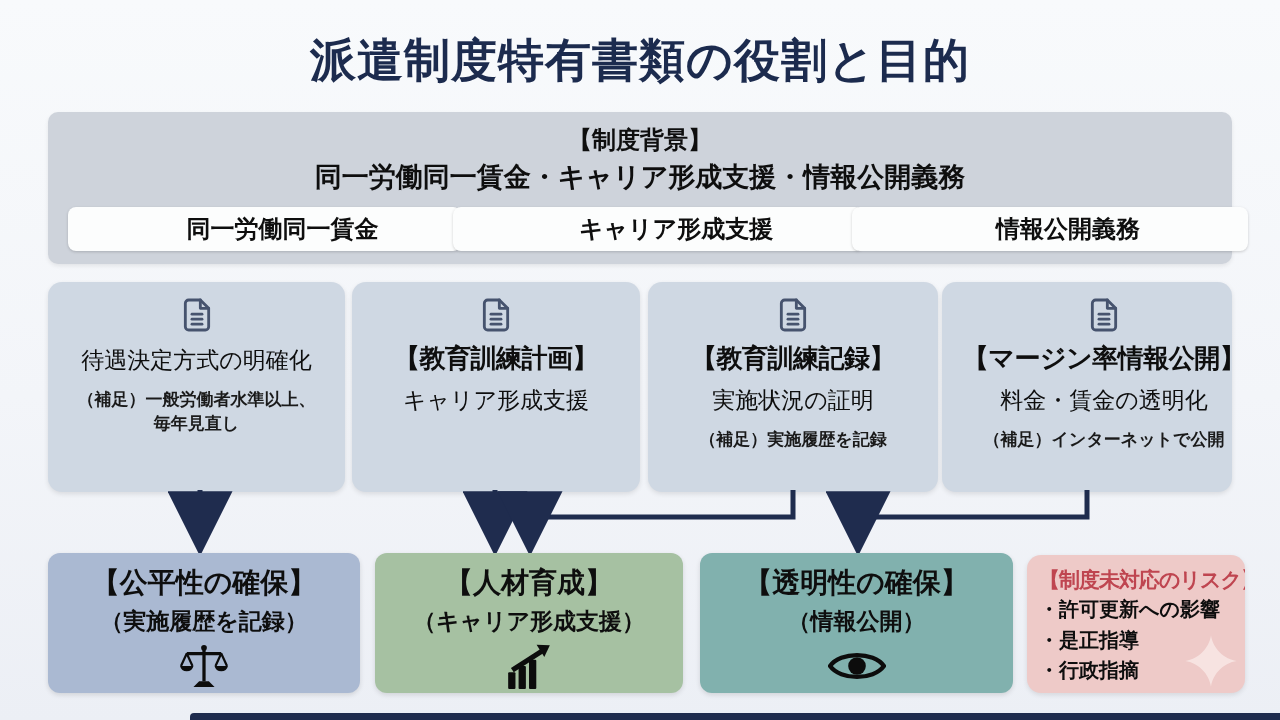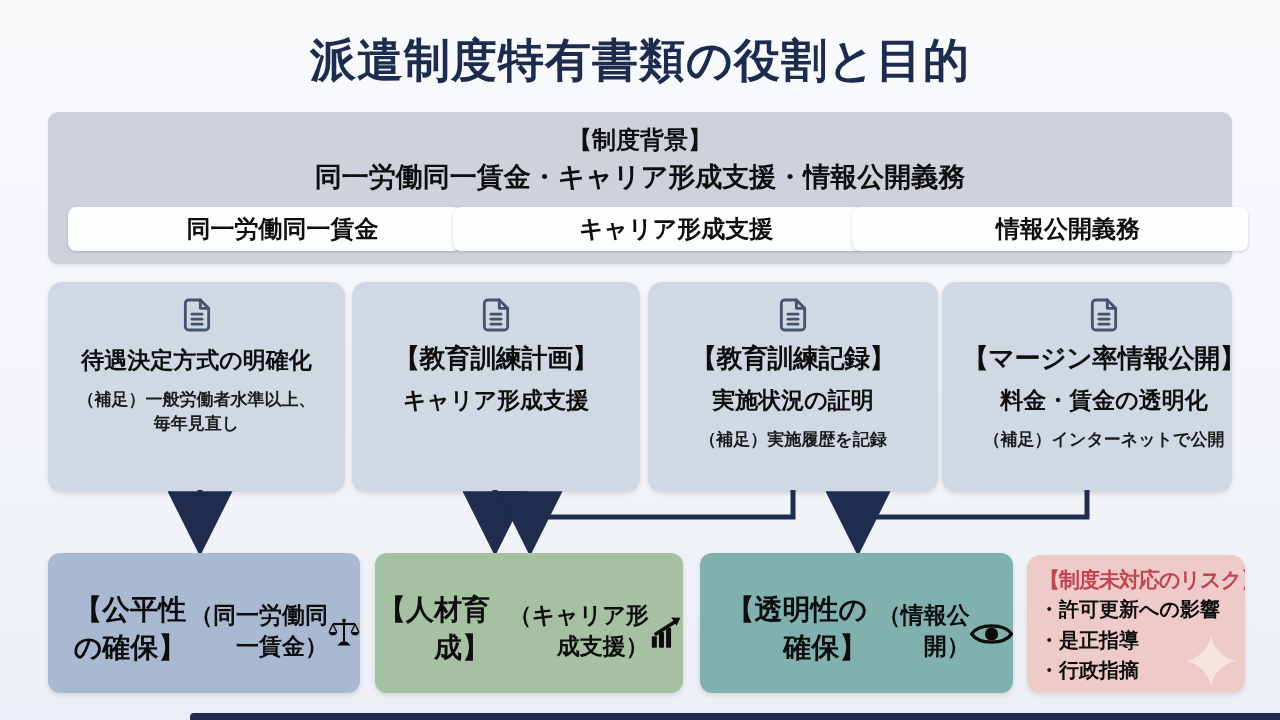--- a/index.html
+++ b/index.html
@@ -44,7 +44,7 @@
   .doc4{left:942px;width:290px;padding-left:34px;}
   .doc-icon{width:40px;height:42px;}
   .doc-title{margin-top:5px;font-size:26px;font-weight:900;white-space:nowrap;letter-spacing:-0.5px;}
-  .doc-sub{margin-top:9px;font-size:23px;font-weight:700;}
+  .doc-sub{margin-top:9px;font-size:23px;font-weight:400;}
   .doc-note{margin-top:12px;font-size:17px;font-weight:700;line-height:1.4;white-space:pre-line;color:#1a1a1a;}
   
   .arrows{position:absolute;left:0;top:0;width:1280px;height:720px;pointer-events:none;}

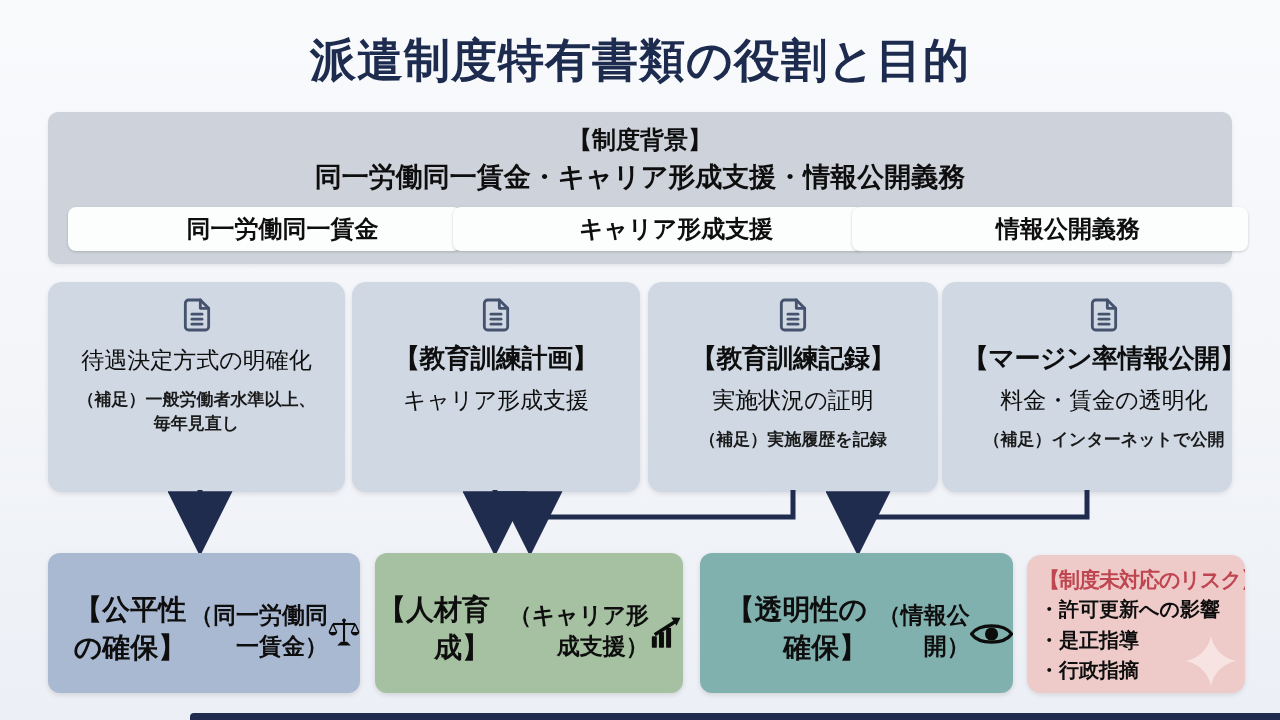--- a/index.html
+++ b/index.html
@@ -52,8 +52,8 @@
   .out{
     position:absolute;top:553px;height:140px;border-radius:12px;
     box-shadow:0 2px 5px rgba(0,0,0,.12);
-    display:flex;align-items:center;padding-top:11px;
-    box-sizing:border-box;text-align:right;
+    display:flex;flex-direction:column;align-items:center;padding-top:11px;
+    box-sizing:border-box;text-align:left;
   }
   .out1{left:48px;width:312px;background:#aab9d2;}
   .out2{left:375px;width:308px;background:#a6c1a2;}

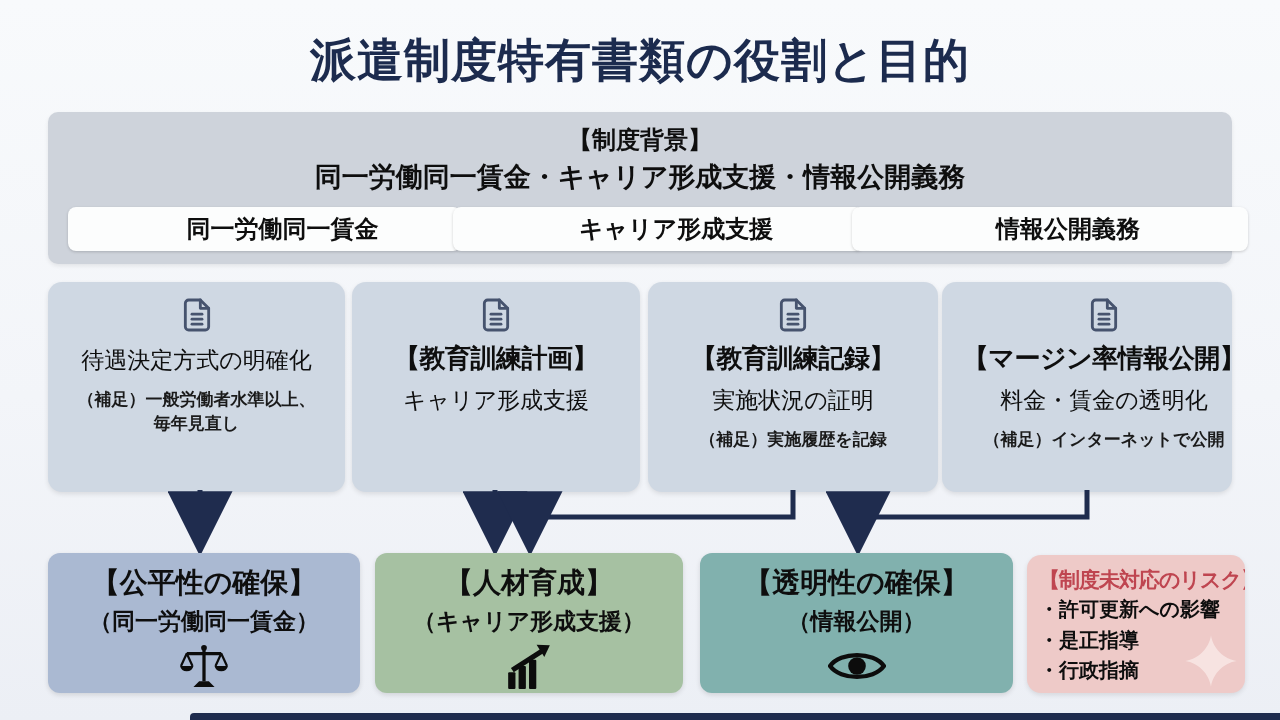--- a/index.html
+++ b/index.html
@@ -155,7 +155,7 @@
 
   <div class="out out1">
     <div class="out-title">【公平性の確保】</div>
-    <div class="out-sub">（同一労働同一賃金）</div>
+    <div class="out-sub">（実施履歴を記録）</div>
     <svg class="out-icon" width="52" height="46" viewBox="0 0 52 48">
       <g stroke="#0c0c0c" stroke-width="3.4" fill="none">
         <line x1="26" y1="6" x2="26" y2="40"></line>

